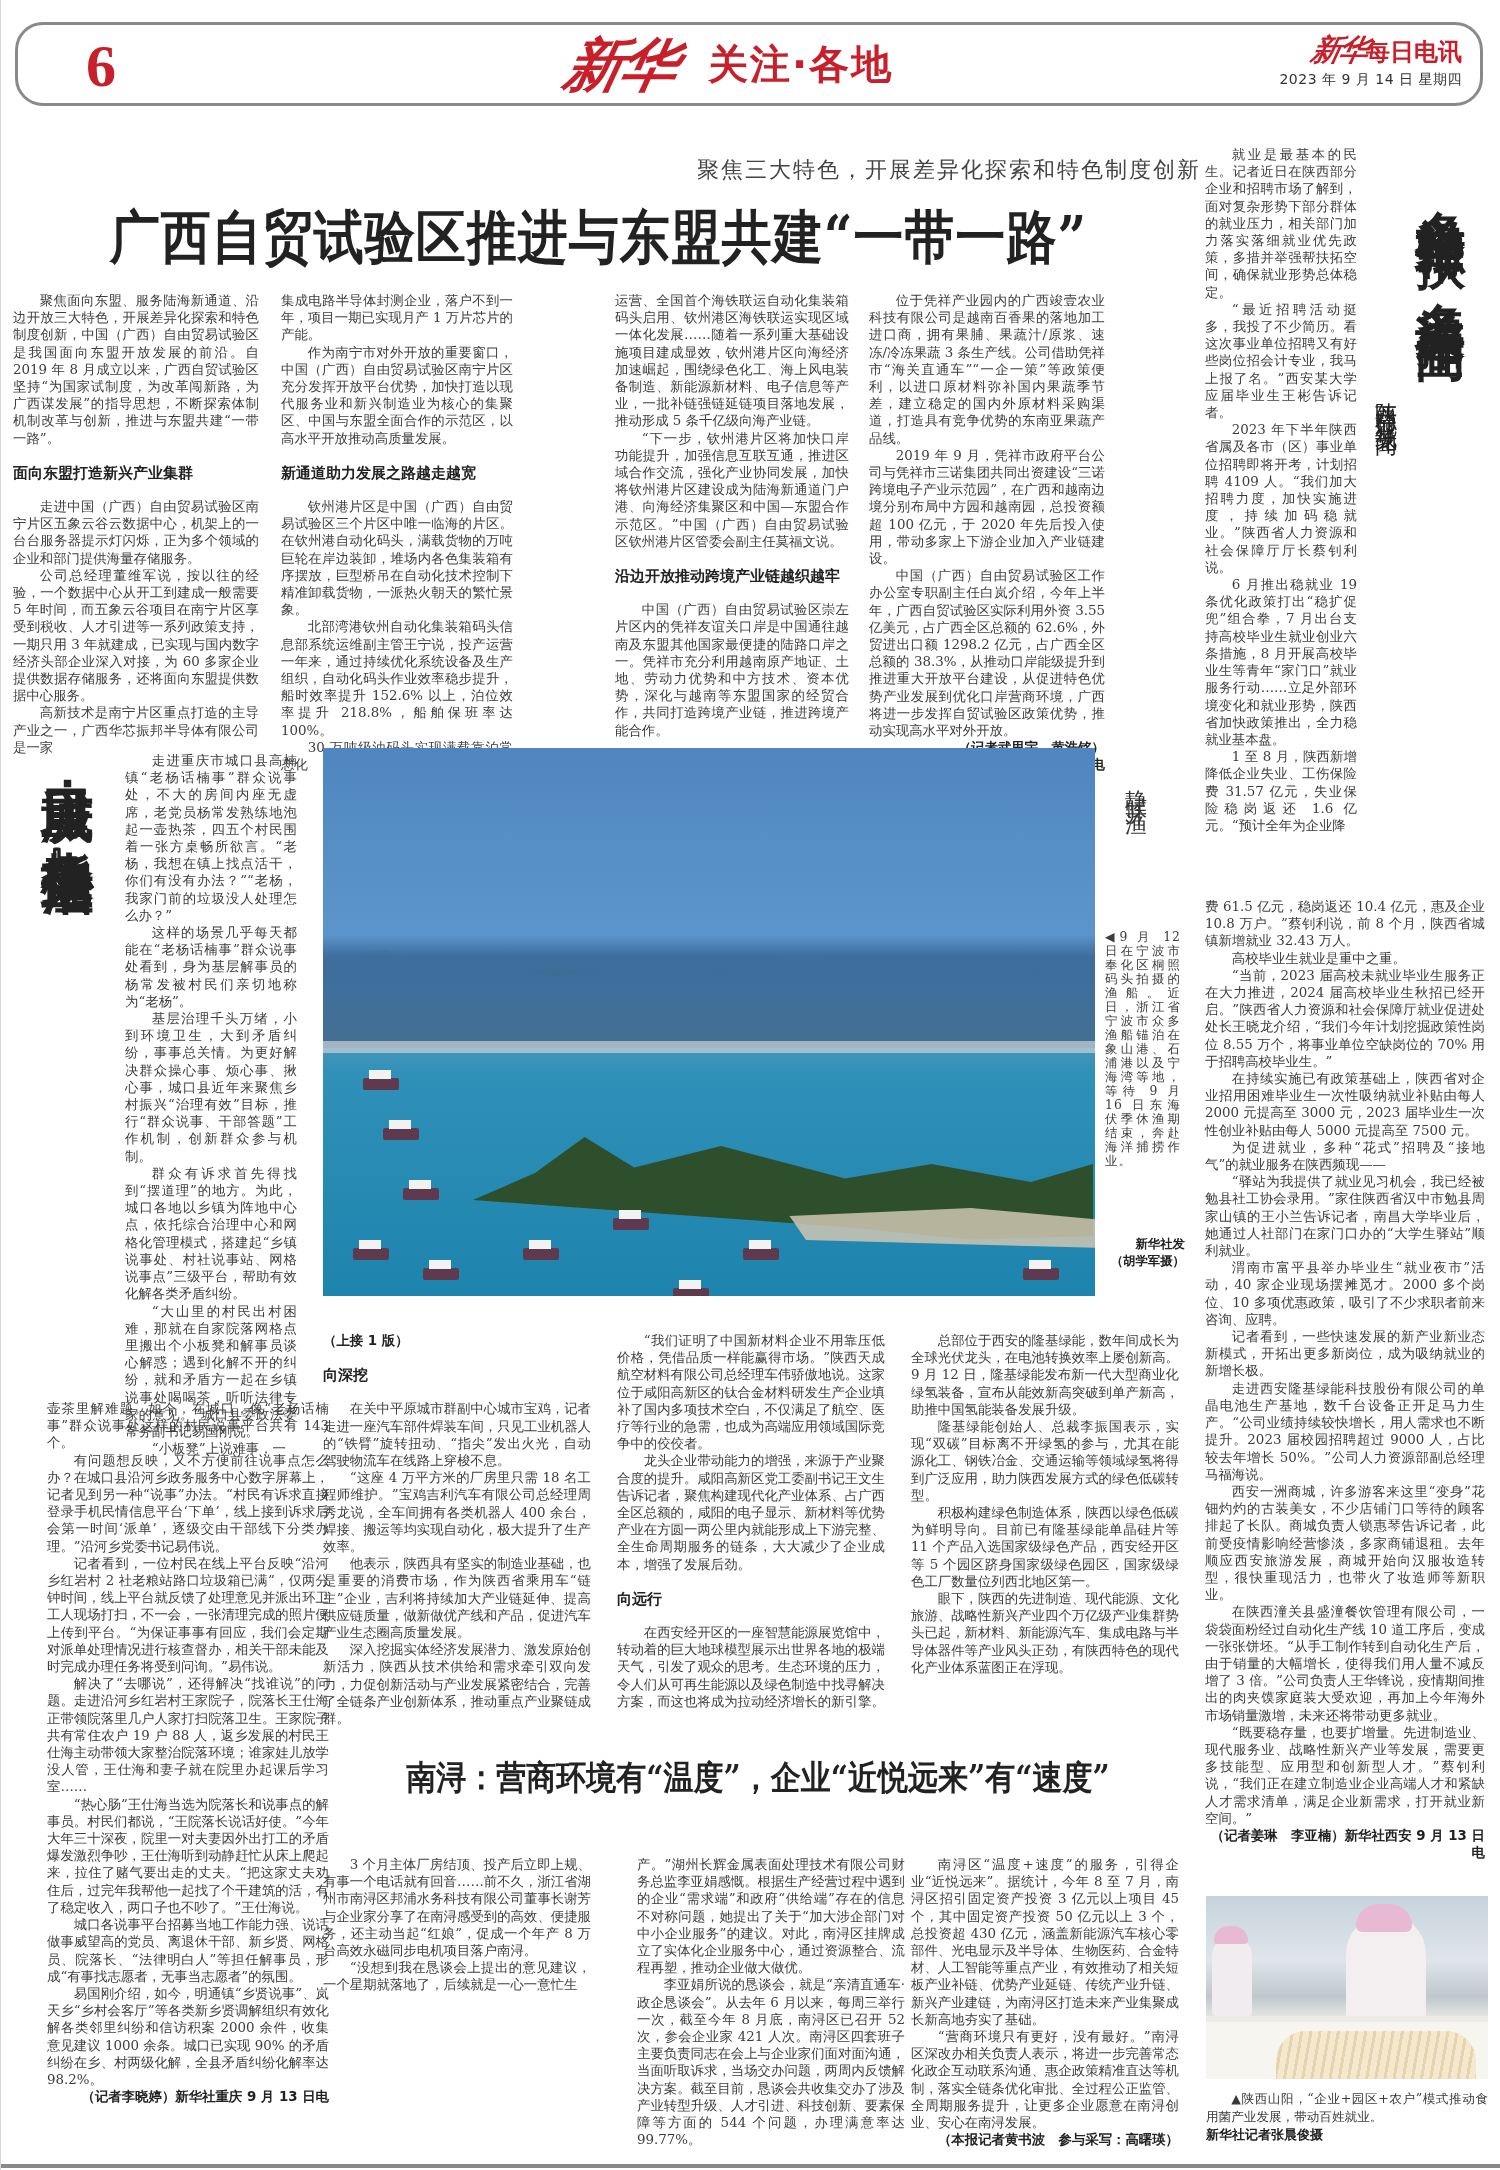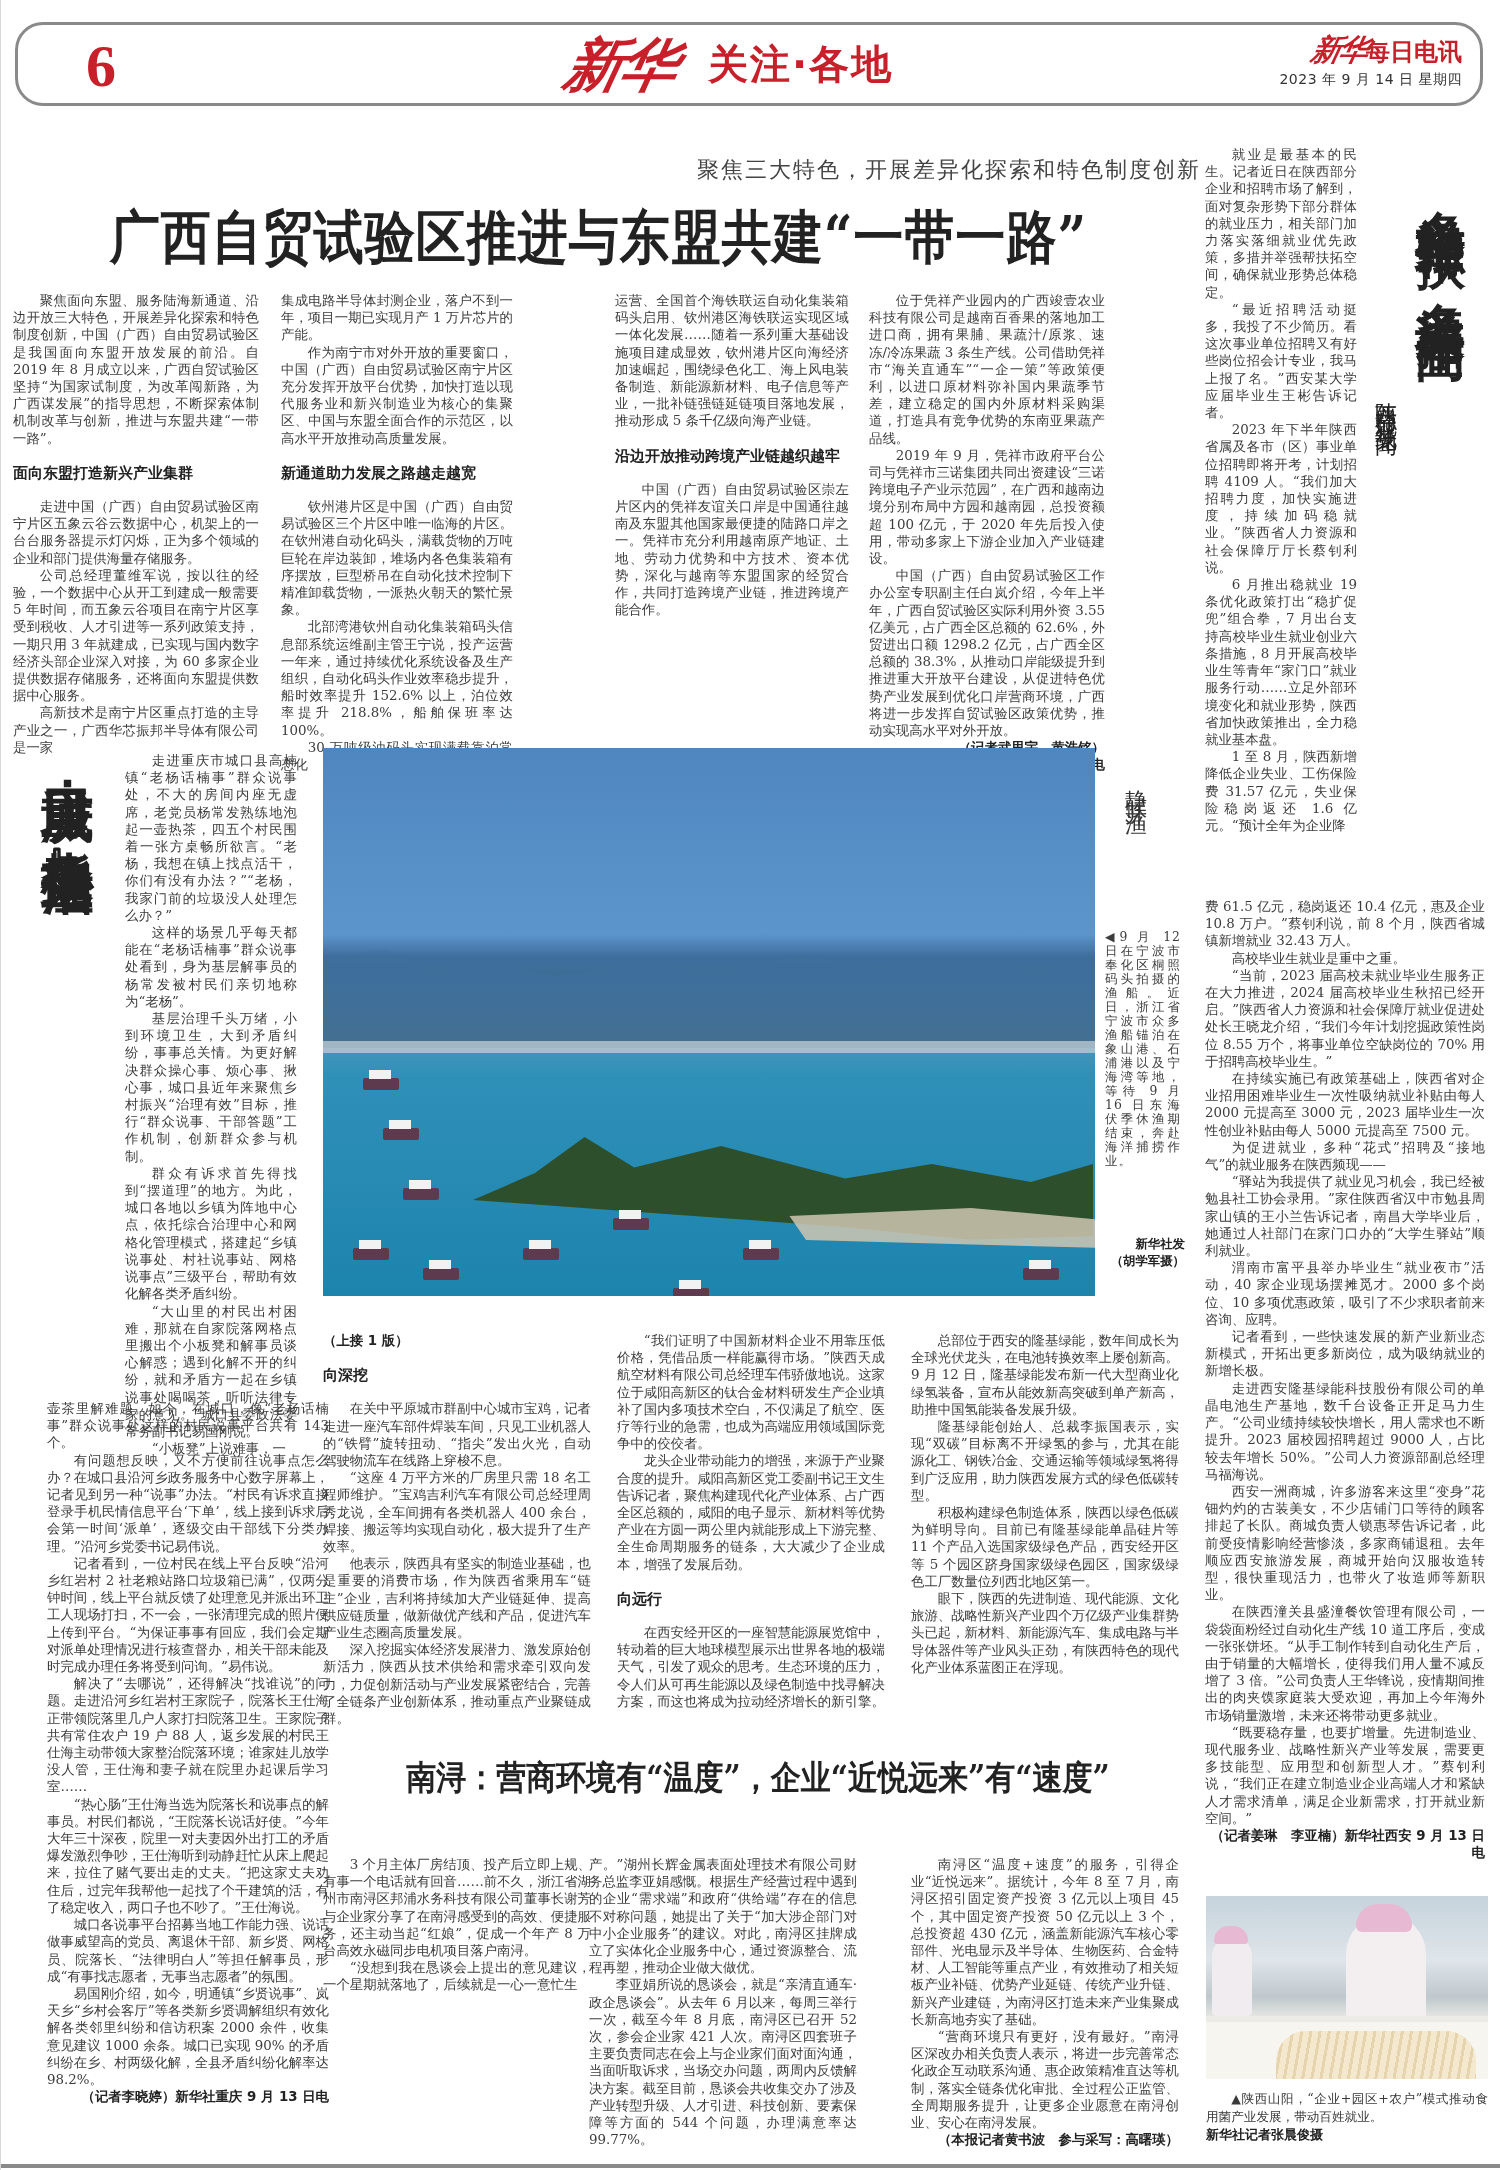--- a/index.html
+++ b/index.html
@@ -122,6 +122,7 @@
 
   <div class="col" style="left:614px; top:292px; width:234px;">
     <p class="noindent">运营、全国首个海铁联运自动化集装箱码头启用、钦州港区海铁联运实现区域一体化发展……随着一系列重大基础设施项目建成显效，钦州港片区向海经济加速崛起，围绕绿色化工、海上风电装备制造、新能源新材料、电子信息等产业，一批补链强链延链项目落地发展，推动形成 5 条千亿级向海产业链。</p>
+    <p>“下一步，钦州港片区将加快口岸功能提升，加强信息互联互通，推进区域合作交流，强化产业协同发展，加快将钦州港片区建设成为陆海新通道门户港、向海经济集聚区和中国—东盟合作示范区。”中国（广西）自由贸易试验区钦州港片区管委会副主任莫福文说。</p>
     <p class="sub">沿边开放推动跨境产业链越织越牢</p>
     <p>中国（广西）自由贸易试验区崇左片区内的凭祥友谊关口岸是中国通往越南及东盟其他国家最便捷的陆路口岸之一。凭祥市充分利用越南原产地证、土地、劳动力优势和中方技术、资本优势，深化与越南等东盟国家的经贸合作，共同打造跨境产业链，推进跨境产能合作。</p>
   </div>

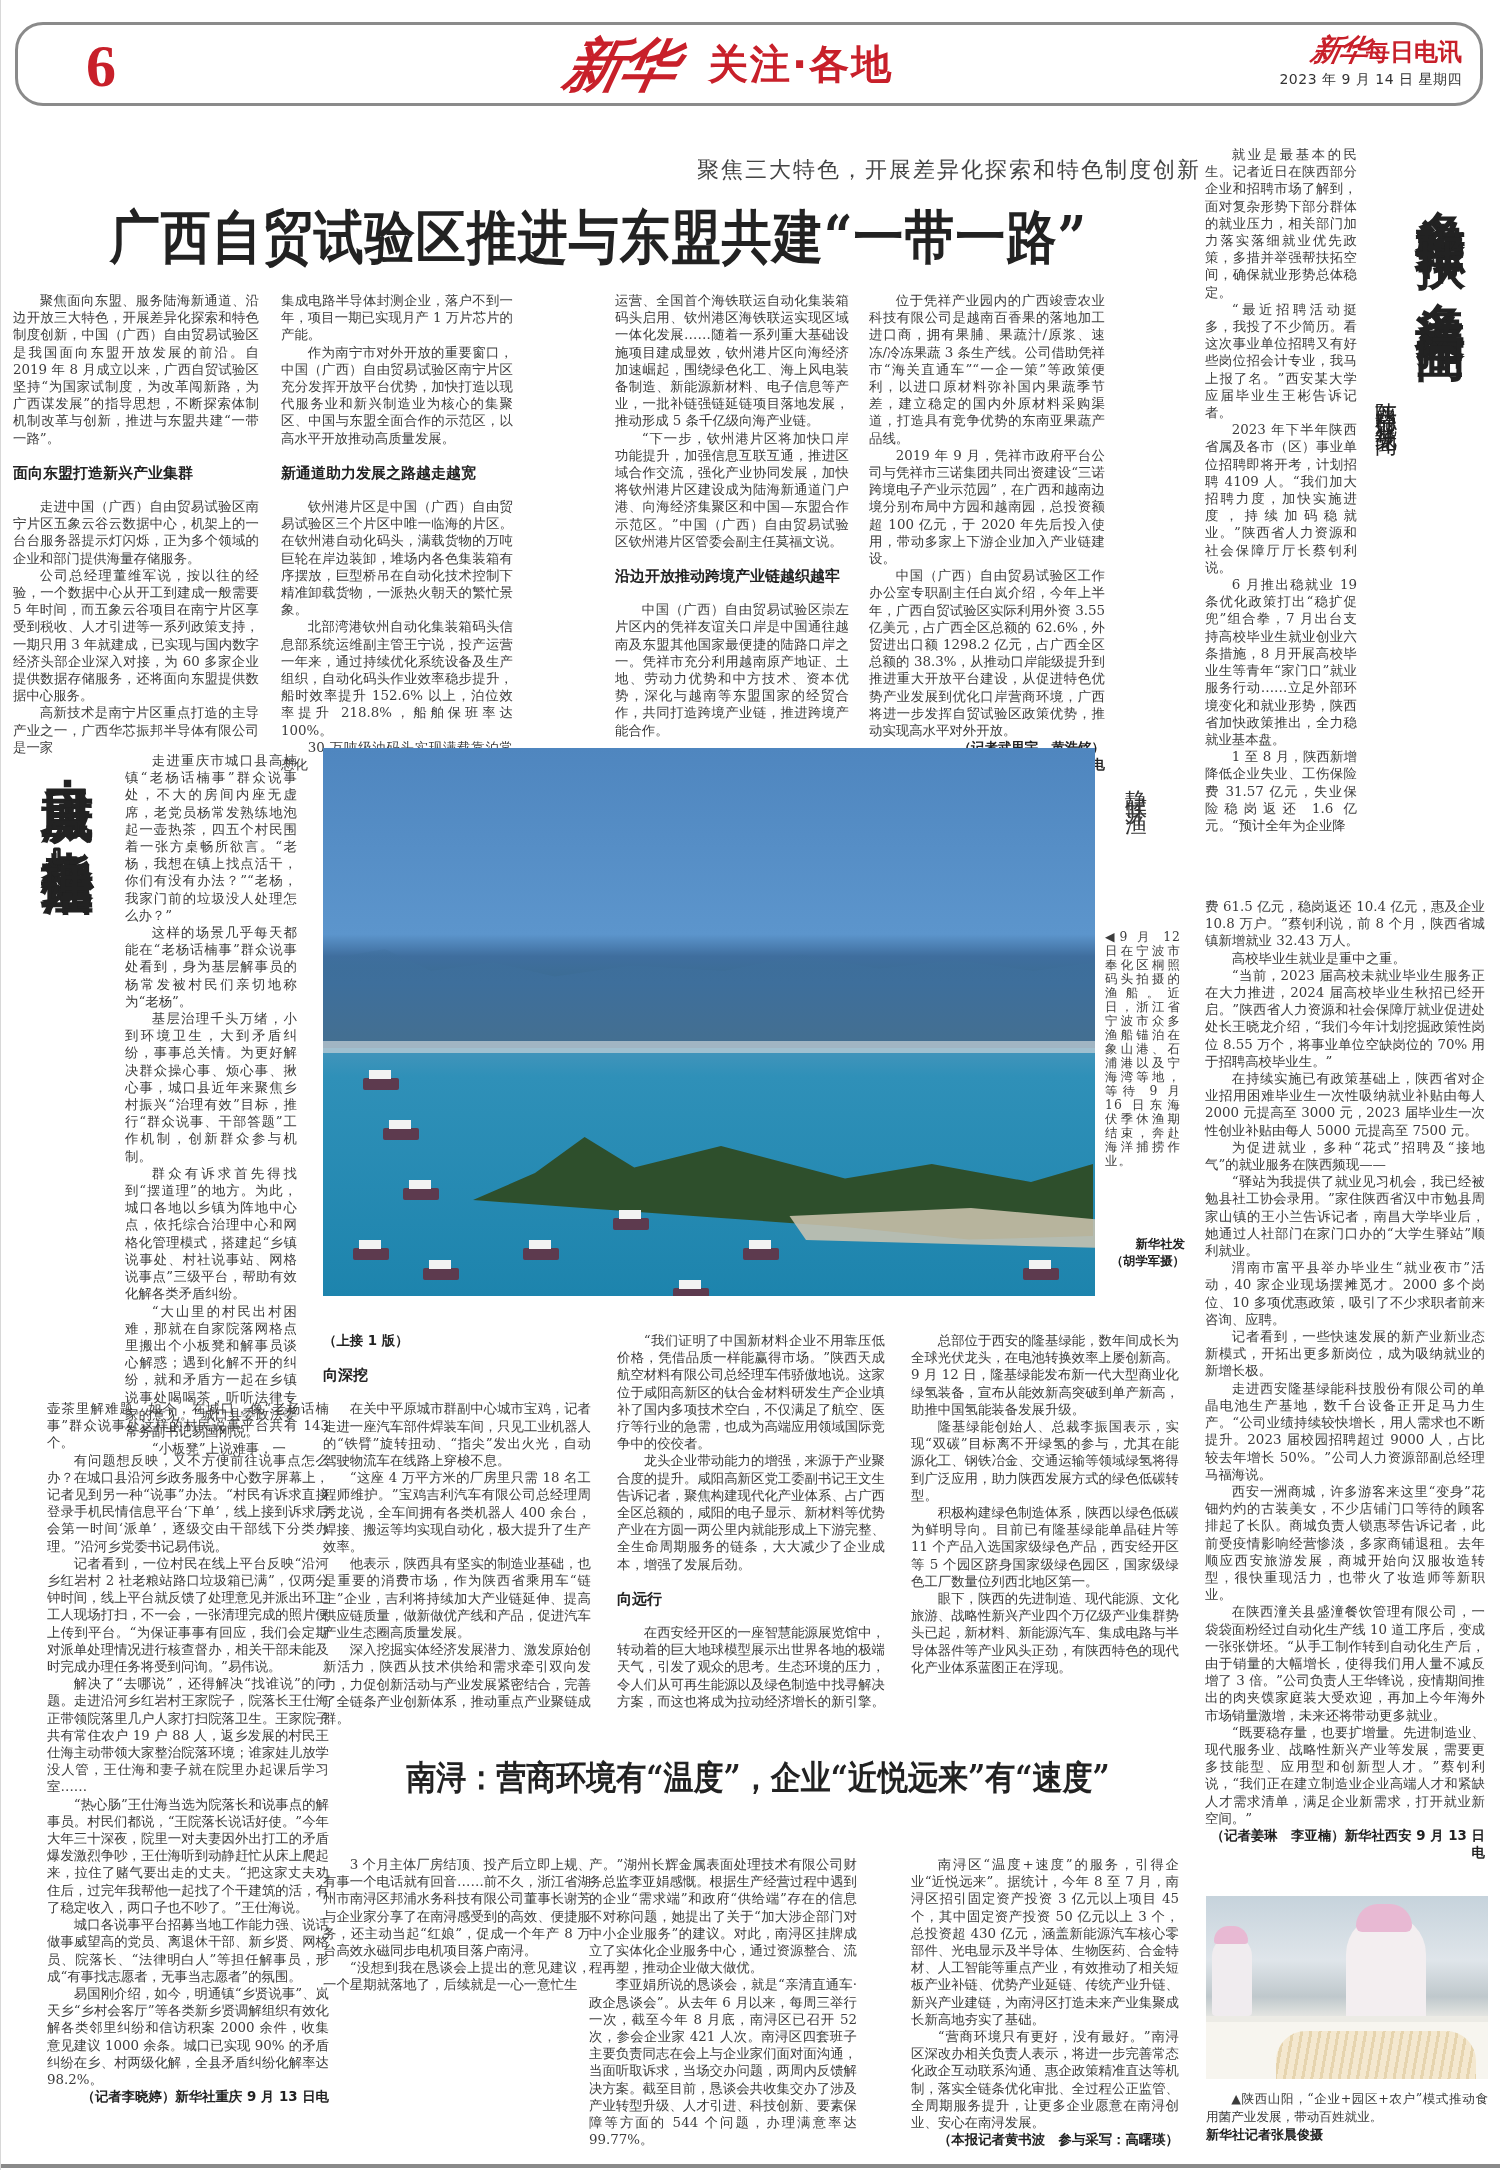--- a/index.html
+++ b/index.html
@@ -253,7 +253,7 @@
     <p>“没想到我在恳谈会上提出的意见建议，一个星期就落地了，后续就是一心一意忙生</p>
   </div>
 
-  <div class="col" style="left:588px; top:1856px; width:268px;">
+  <div class="col" style="left:636px; top:1856px; width:268px;">
     <p class="noindent">产。”湖州长辉金属表面处理技术有限公司财务总监李亚娟感慨。根据生产经营过程中遇到的企业“需求端”和政府“供给端”存在的信息不对称问题，她提出了关于“加大涉企部门对中小企业服务”的建议。对此，南浔区挂牌成立了实体化企业服务中心，通过资源整合、流程再塑，推动企业做大做优。</p>
     <p>李亚娟所说的恳谈会，就是“亲清直通车·政企恳谈会”。从去年 6 月以来，每周三举行一次，截至今年 8 月底，南浔区已召开 52 次，参会企业家 421 人次。南浔区四套班子主要负责同志在会上与企业家们面对面沟通，当面听取诉求，当场交办问题，两周内反馈解决方案。截至目前，恳谈会共收集交办了涉及产业转型升级、人才引进、科技创新、要素保障等方面的 544 个问题，办理满意率达 99.77%。</p>
   </div>

